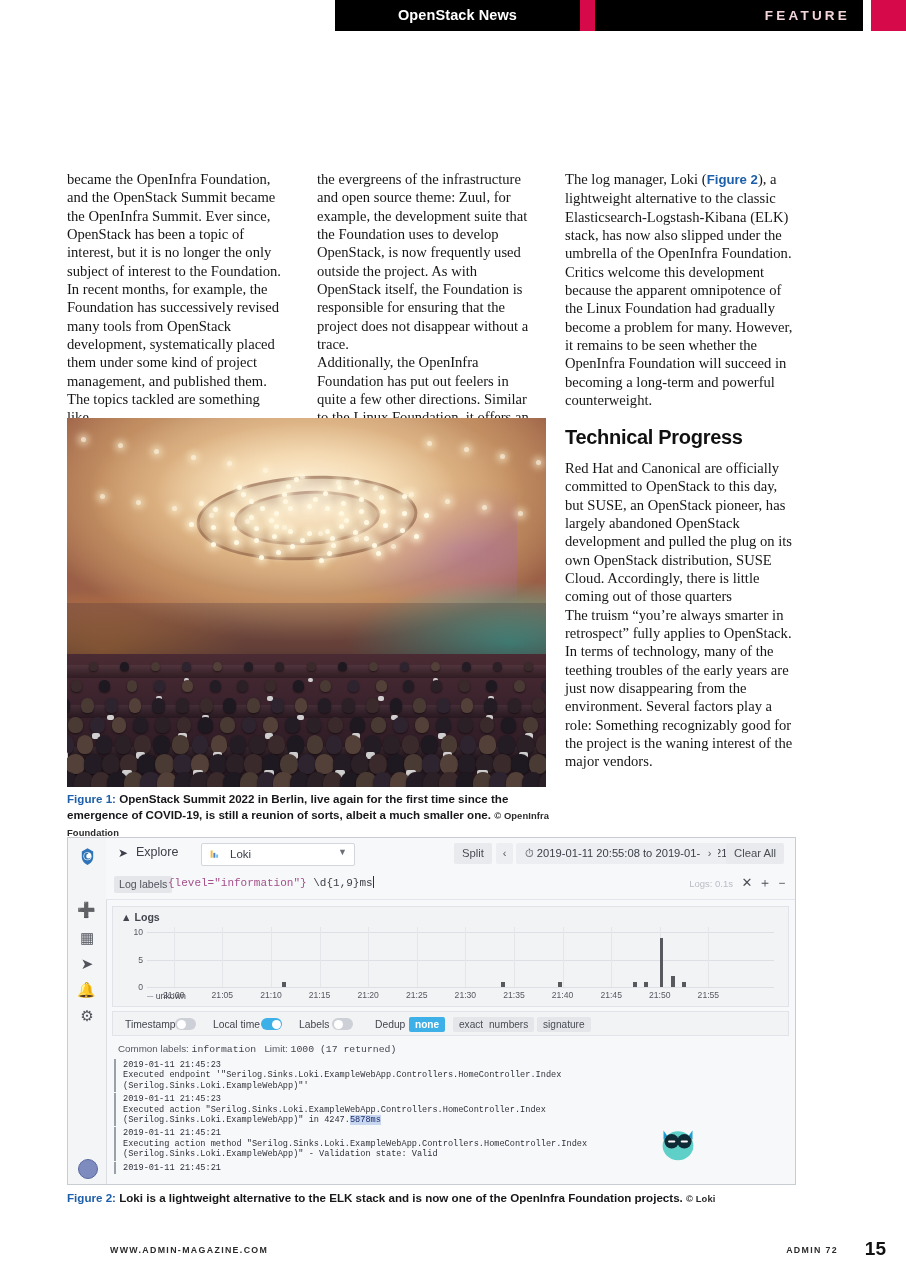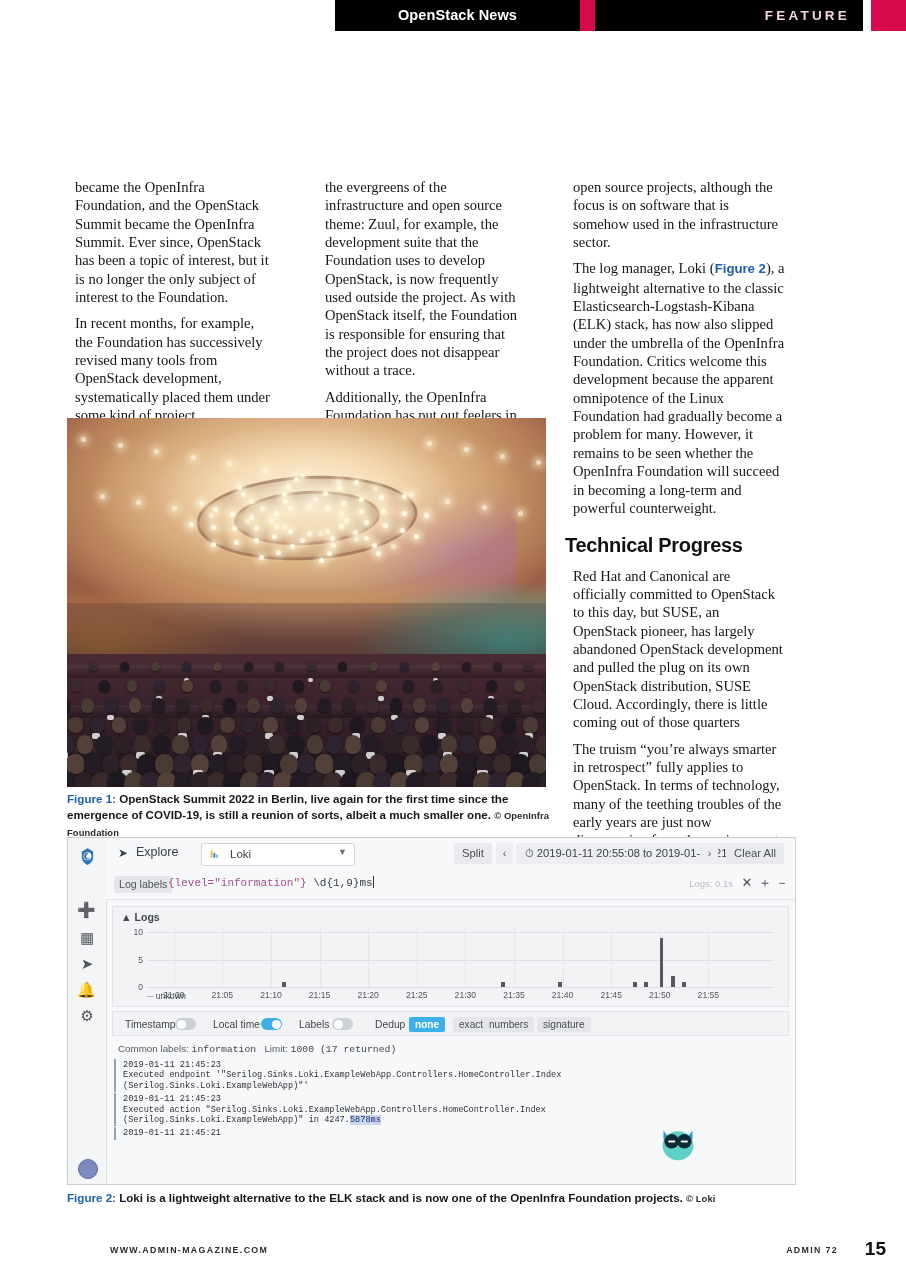--- a/index.html
+++ b/index.html
@@ -22,7 +22,7 @@
   #col1{left:67px;top:170px;width:215px;}
   #col2{left:317px;top:170px;width:215px;}
   #col3{left:565px;top:170px;width:228px;}
-  .col p{margin:8px;}
+  .col p{margin:0;}
   .lnk{color:#1d5fa8;font-family:"Liberation Sans",sans-serif;font-weight:bold;font-size:13.2px;}
 
   h2.sec{font-family:"Liberation Sans",sans-serif;font-weight:bold;font-size:20px;

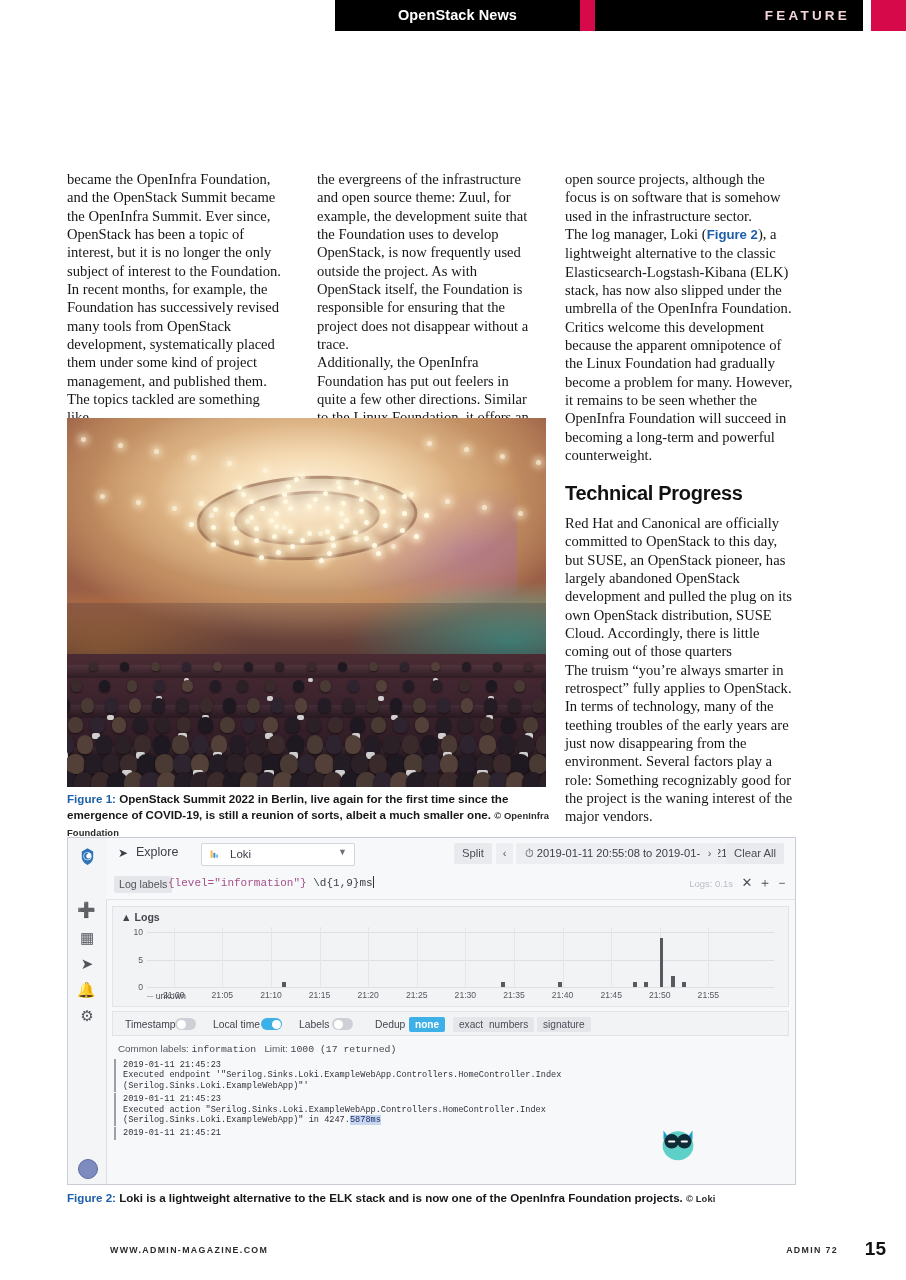--- a/index.html
+++ b/index.html
@@ -173,7 +173,6 @@
   </div>
 
 <div class="col" id="col3">
-  <p><span>open source projects, although the focus is on software that is somehow used in the infrastructure sector.</span></p>
   <p><span>The log manager, Loki (</span><span class="lnk">Figure 2</span><span>), a lightweight alternative to the classic Elasticsearch-Logstash-Kibana (ELK) stack, has now also slipped under the umbrella of the OpenInfra Foundation. Critics welcome this development because the apparent omnipotence of the Linux Foundation had gradually become a problem for many. However, it remains to be seen whether the OpenInfra Foundation will succeed in becoming a long-term and powerful counterweight.</span></p>
   <h2 class="sec">Technical Progress</h2>
   <p>Red Hat and Canonical are officially committed to OpenStack to this day, but SUSE, an OpenStack pioneer, has largely abandoned OpenStack development and pulled the plug on its own OpenStack distribution, SUSE Cloud. Accordingly, there is little coming out of those quarters</p>

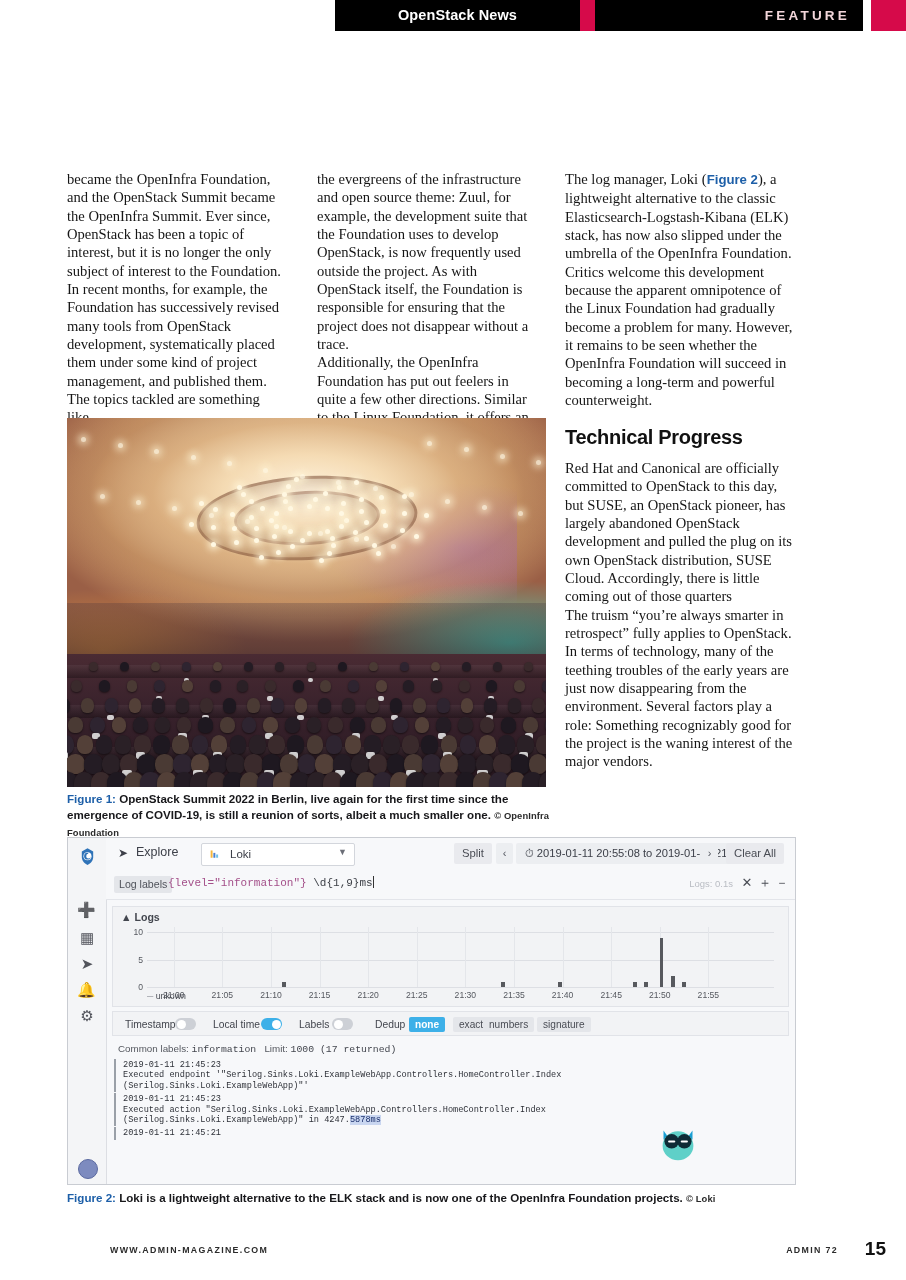--- a/index.html
+++ b/index.html
@@ -606,6 +606,7 @@
     <div class="logs" id="logrows">
         <div class="lrow two"><span class="ts">2019-01-11 21:45:23 </span><span class="msg">Executed endpoint '"Serilog.Sinks.Loki.ExampleWebApp.Controllers.HomeController.Index (Serilog.Sinks.Loki.ExampleWebApp)"'</span></div>
         <div class="lrow two"><span class="ts">2019-01-11 21:45:23 </span><span class="msg">Executed action "Serilog.Sinks.Loki.ExampleWebApp.Controllers.HomeController.Index (Serilog.Sinks.Loki.ExampleWebApp)" in 4247.<span class="hl">5878ms</span></span></div>
+        <div class="lrow two"><span class="ts">2019-01-11 21:45:21 </span><span class="msg">Executing action method "Serilog.Sinks.Loki.ExampleWebApp.Controllers.HomeController.Index (Serilog.Sinks.Loki.ExampleWebApp)" - Validation state: Valid</span></div>
         <div class="lrow two"><span class="ts">2019-01-11 21:45:21 </span></div>
       </div>
   </div>

